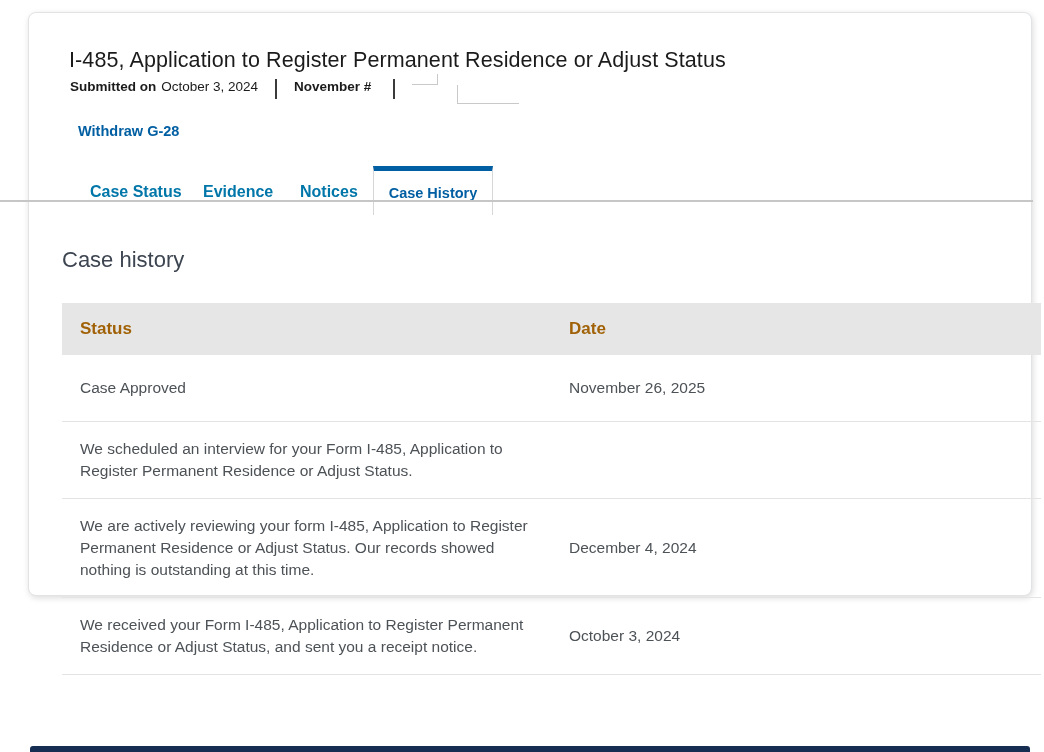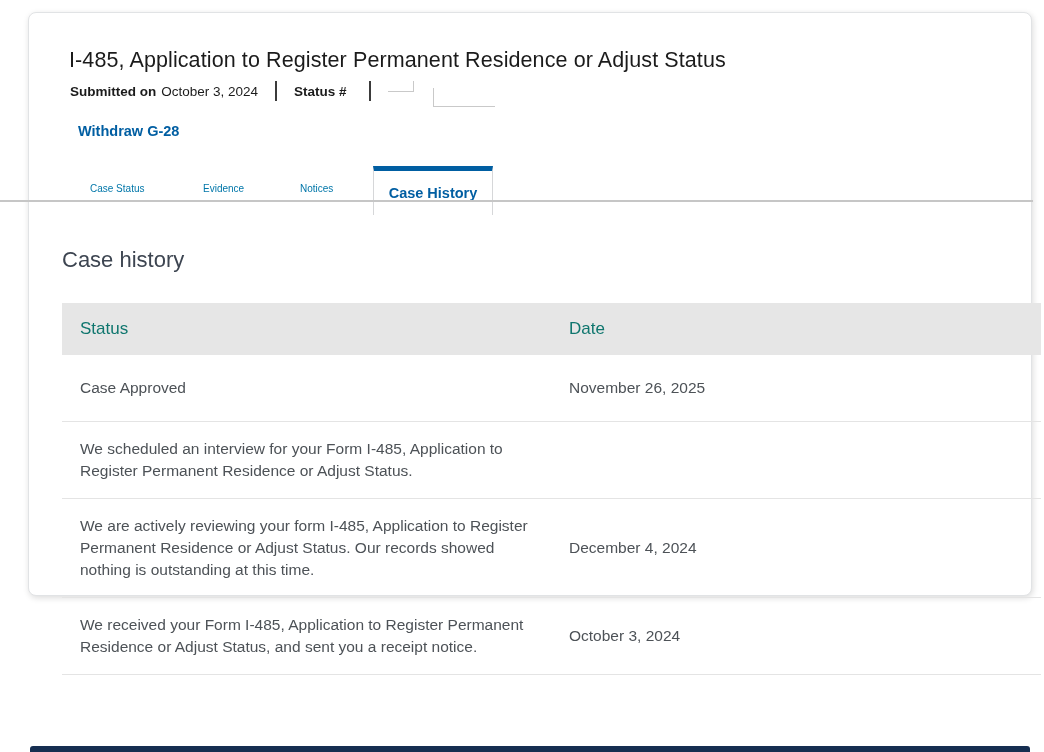--- a/index.html
+++ b/index.html
@@ -23,7 +23,7 @@
   .title { position:absolute; left:40px; top:35px; font-size:21.5px; font-weight:400;
            color:#1b1b1b; letter-spacing:.1px; }
 
-  .meta { position:absolute; left:41px; top:66px; display:flex; align-items:center;
+  .meta { position:absolute; left:41px; top:66px; display:flex; align-items:flex-start;
           font-size:13.5px; color:#1b1b1b; height:24px; }
   .meta .b { font-weight:700; margin-right:5px; }
   .vdiv { display:inline-block; width:2px; height:20px; background:#3b3b3b; margin:0 17px; }

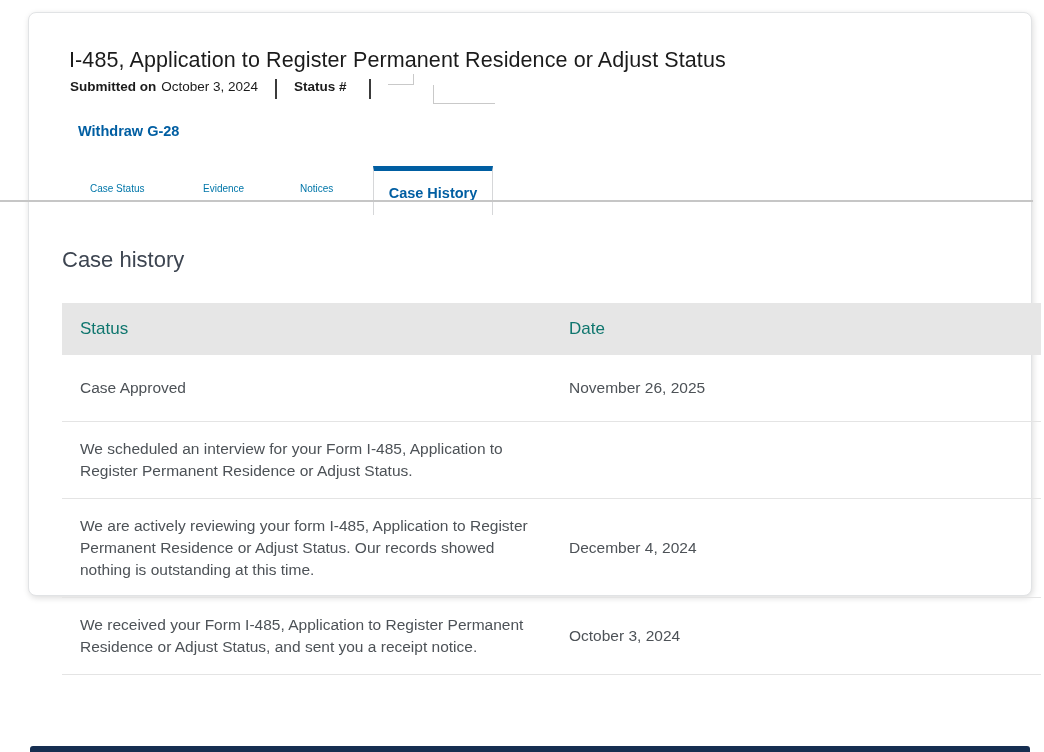--- a/index.html
+++ b/index.html
@@ -78,7 +78,7 @@
       <span class="b">Submitted on</span>
       <span>October 3, 2024</span>
       <span class="vdiv"></span>
-      <span class="b">Status #</span>
+      <span class="b">November #</span>
       <span class="vdiv"></span>
       <span class="redact redact-1"></span>
       <span class="redact redact-2"></span>

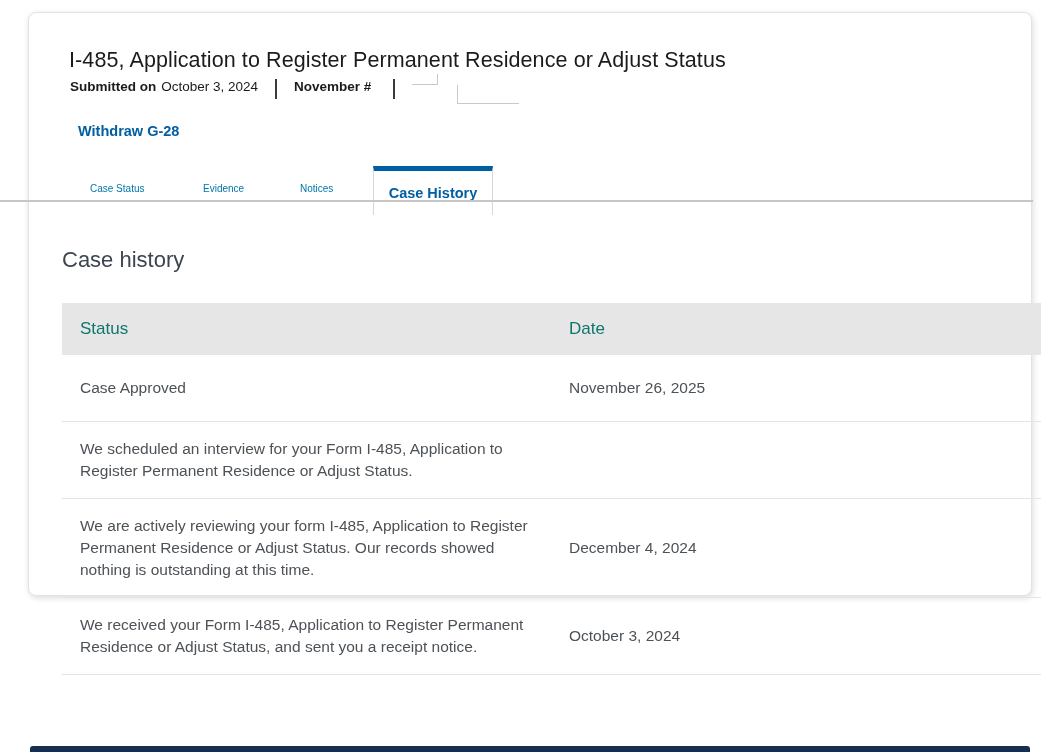--- a/index.html
+++ b/index.html
@@ -37,7 +37,7 @@
               color:var(--accent,#005ea2); text-decoration:none; cursor:pointer;text-align:right; }
 
   
-  .tab { position:absolute; top:170px; font-size:10px; font-weight:400;
+  .tab { position:absolute; top:170px; font-size:16px; font-weight:700;
          color:var(--tabblue,#0076a9); cursor:pointer; z-index:3; }
   .tab-0 { left:61px; } .tab-1 { left:174px; } .tab-2 { left:271px; }
   .tab-active { position:absolute; left:344px; top:153px; width:120px; height:49px;

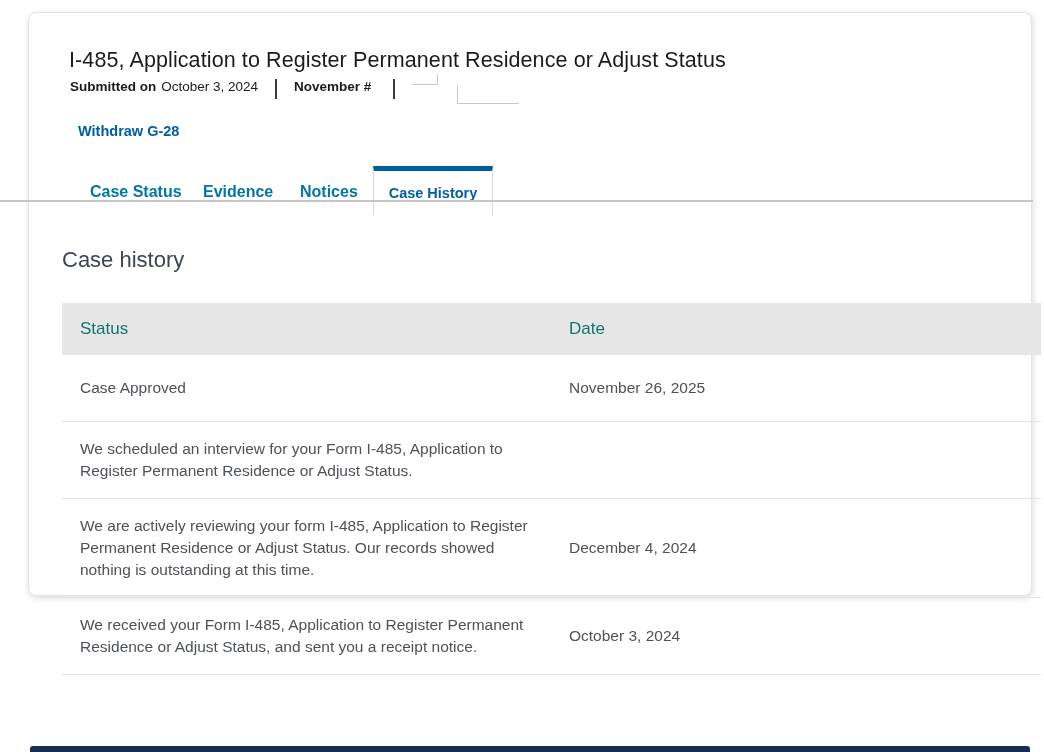--- a/index.html
+++ b/index.html
@@ -53,7 +53,7 @@
   
   .table { position:absolute; left:33px; top:290px; width:979px; z-index:3; }
   .thead { display:flex; height:52px; background:var(--theadbg,#e6e6e6); align-items:center; }
-  .th { font-size:17px; color:#0f766e; font-weight:400; }
+  .th { font-size:17px; color:#a16207; font-weight:700; }
   .th-status { width:507px; padding-left:18px; }
   .th-date { flex:1; }
   .trow { display:flex; min-height:67px; align-items:center;

